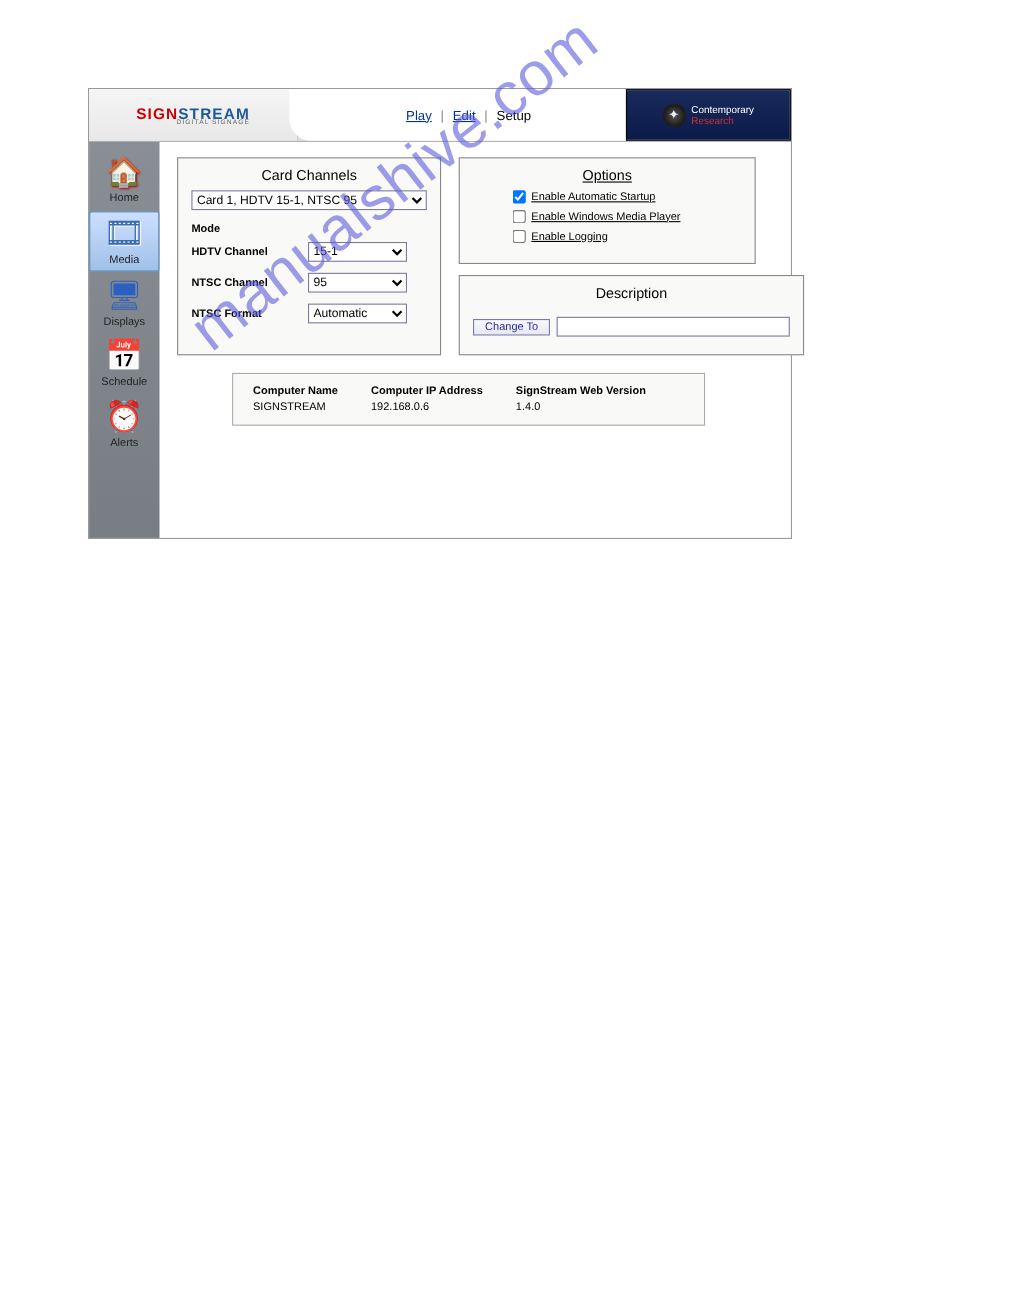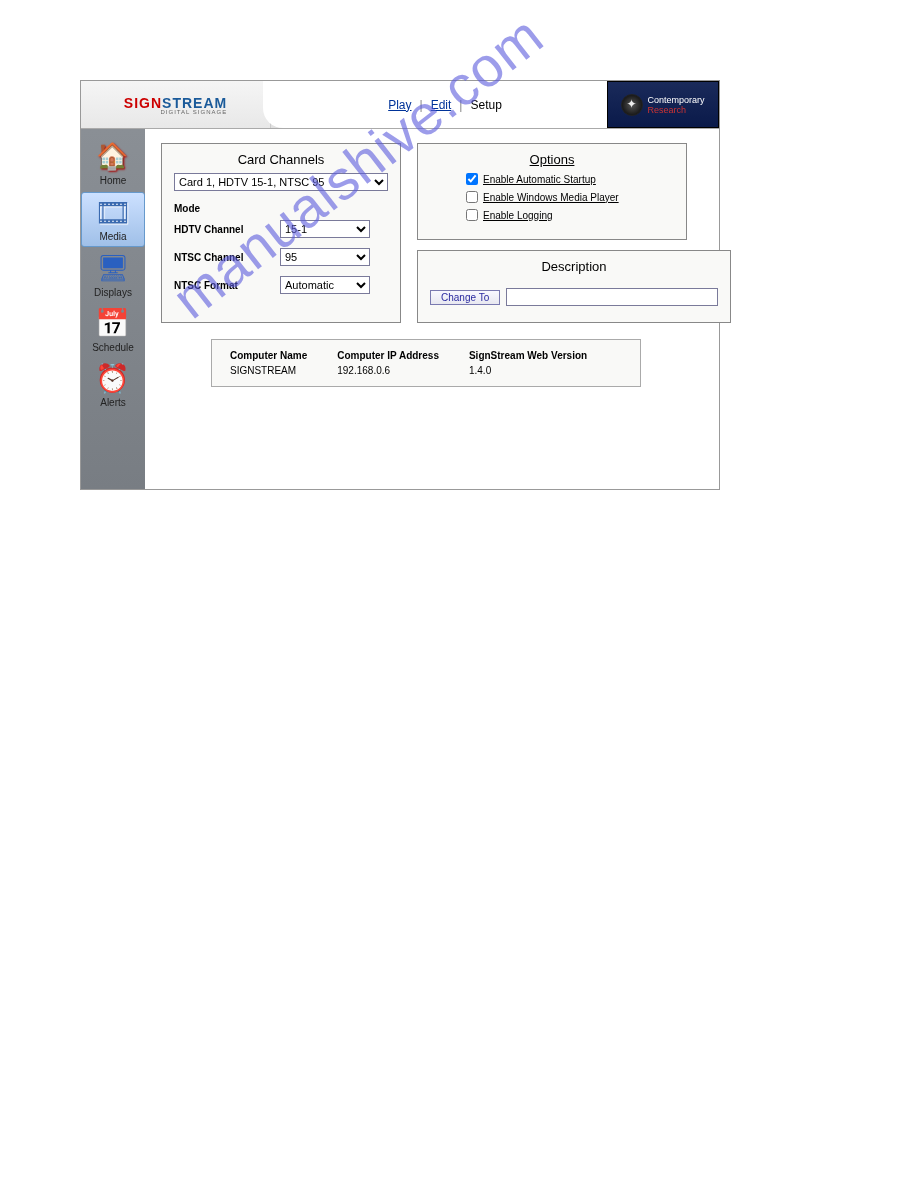--- a/index.html
+++ b/index.html
@@ -16,7 +16,7 @@
 .topnav a { color: #003399; font-size: 12px; text-decoration: underline; cursor: pointer; }
 .topnav .sep { color: #888; font-size: 12px; }
 .topnav .active { color: #000; text-decoration: none; font-weight: normal; }
-.brand { width: 112px; background: linear-gradient(#1a2a5a,#0a1a4a); border: 1px solid #000; display: flex; align-items: center; justify-content: center; gap: 4px; }
+.brand { width: 150px; background: linear-gradient(#1a2a5a,#0a1a4a); border: 1px solid #000; display: flex; align-items: center; justify-content: center; gap: 4px; }
 .brand-icon { width: 22px; height: 22px; border-radius: 50%; background: radial-gradient(#555,#000); border:1px solid #222; position: relative; }
 .brand-icon::after { content:"✦"; color:#eee; font-size:12px; position:absolute; left:4px; top:2px; }
 .brand-txt { color: #fff; font-size: 9px; line-height: 10px; }

